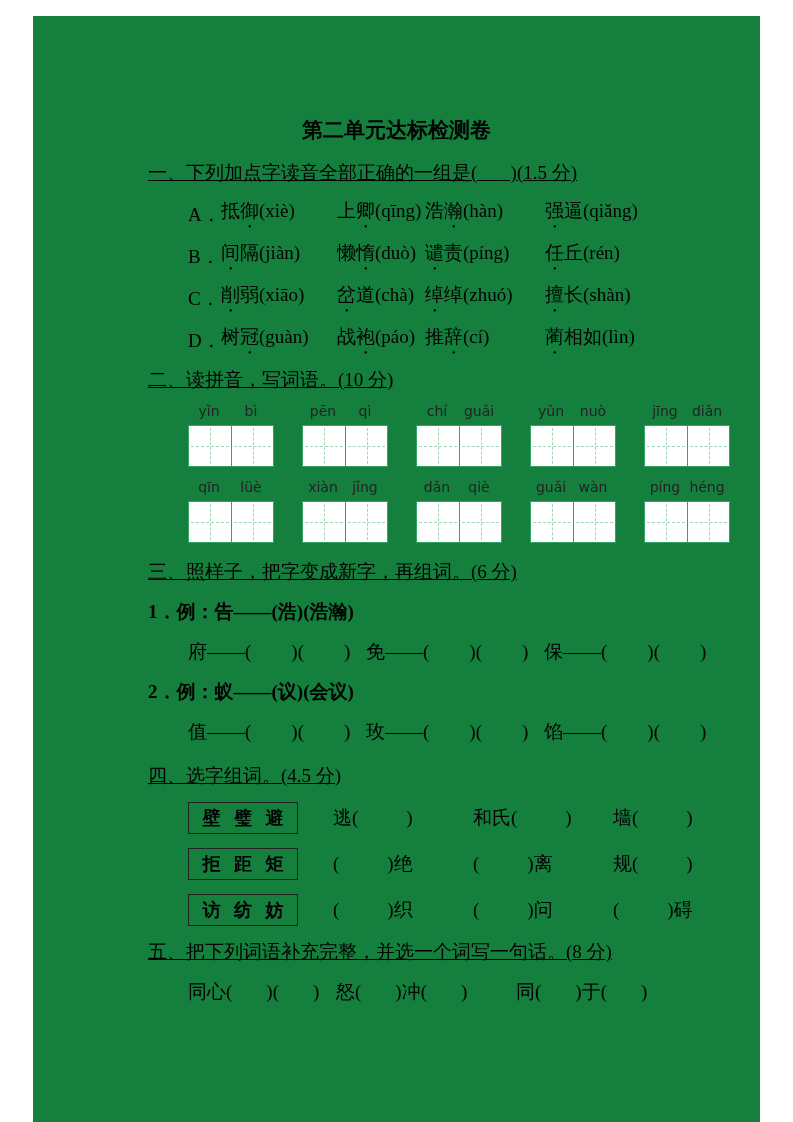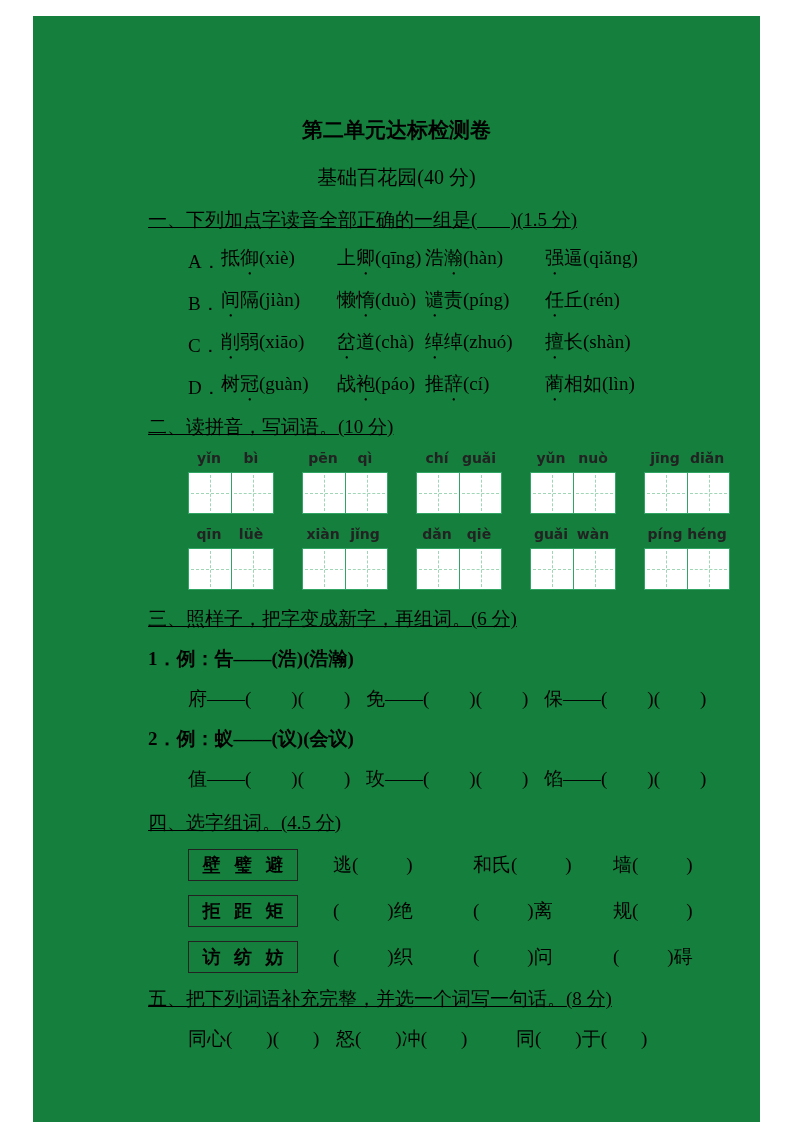--- a/index.html
+++ b/index.html
@@ -74,7 +74,6 @@
 
 <div class="page">
   <div class="title">第二单元达标检测卷</div>
-  <div class="subtitle">基础百花园(40 分)</div>
 
   <div class="stem stem-1">一、下列加点字读音全部正确的一组是(       )(1.5 分)</div>
   <div class="q1-options" id="q1-options">

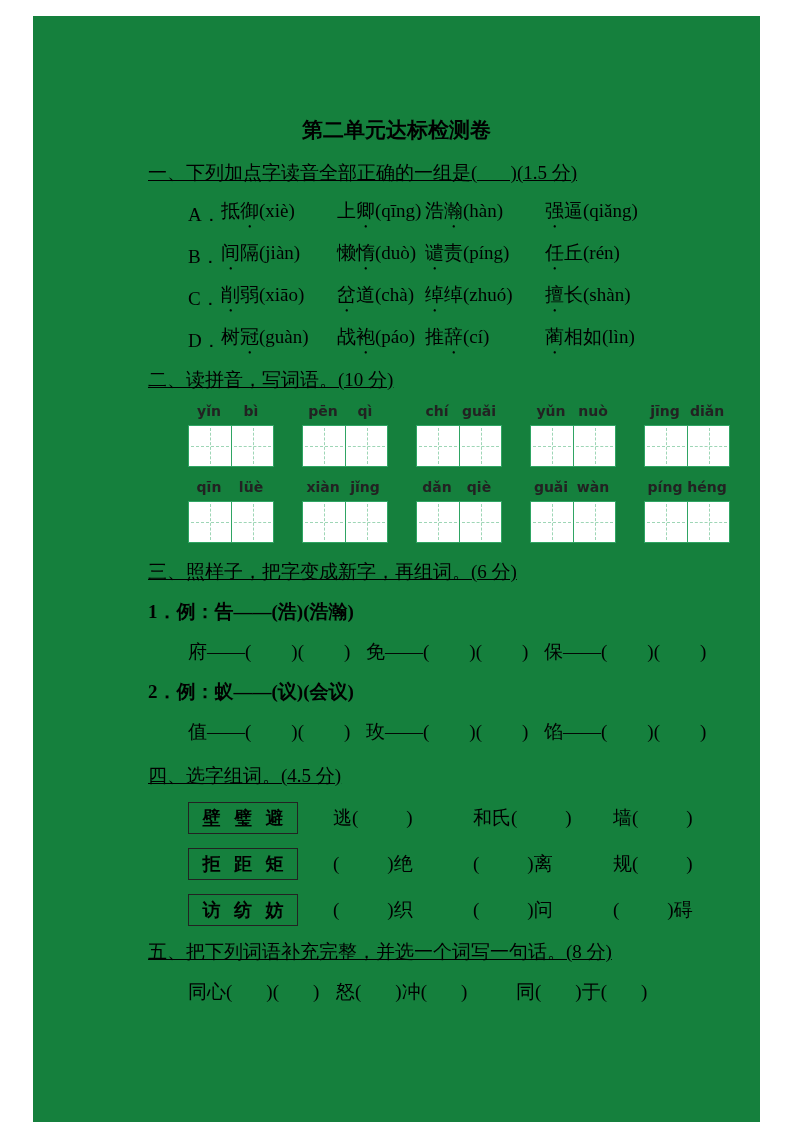--- a/index.html
+++ b/index.html
@@ -35,7 +35,7 @@
   .q2-wrap { margin-left: 155px; }
   .q2-row { display: flex; gap: 28px; margin-top: 10px; }
   .q2-row + .q2-row { margin-top: 12px; }
-  .syls { display: flex; height: 22px; font-size: 14px; font-family: "DejaVu Sans", sans-serif; color: #222; font-weight: bold; }
+  .syls { display: flex; height: 22px; font-size: 14px; font-family: "DejaVu Sans", sans-serif; color: #222; }
   .syl { width: 42px; text-align: center; white-space: nowrap; }
   .cells { display: flex; border: 1px solid #2fa463; width: max-content; }
   .cell { width: 42px; height: 40px; position: relative; background: #fff; }

